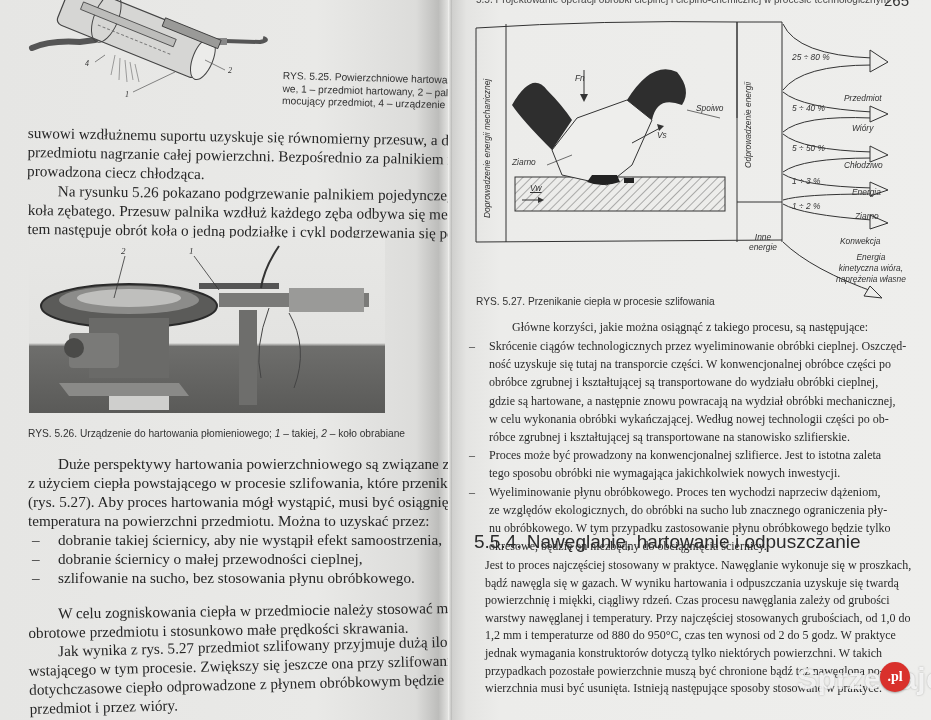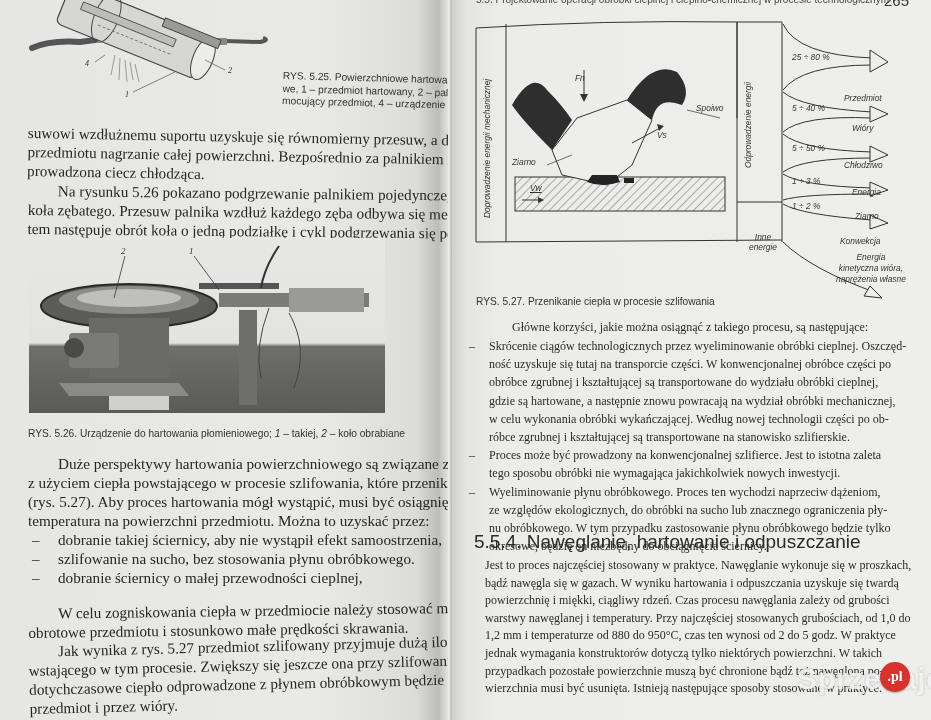--- a/index.html
+++ b/index.html
@@ -140,8 +140,8 @@
 
   <ul class="abs list body-text" style="left:28px;top:530px;">
     <li>dobranie takiej ściernicy, aby nie wystąpił efekt samoostrzenia,</li>
+    <li>dobranie ściernicy o małej przewodności cieplnej,</li>
     <li>szlifowanie na sucho, bez stosowania płynu obróbkowego.</li>
-    <li>dobranie ściernicy o małej przewodności cieplnej,</li>
   </ul>
 
   <div class="abs body-text" style="left:28px;top:604px;transform:rotate(-0.8deg);transform-origin:left top;">

